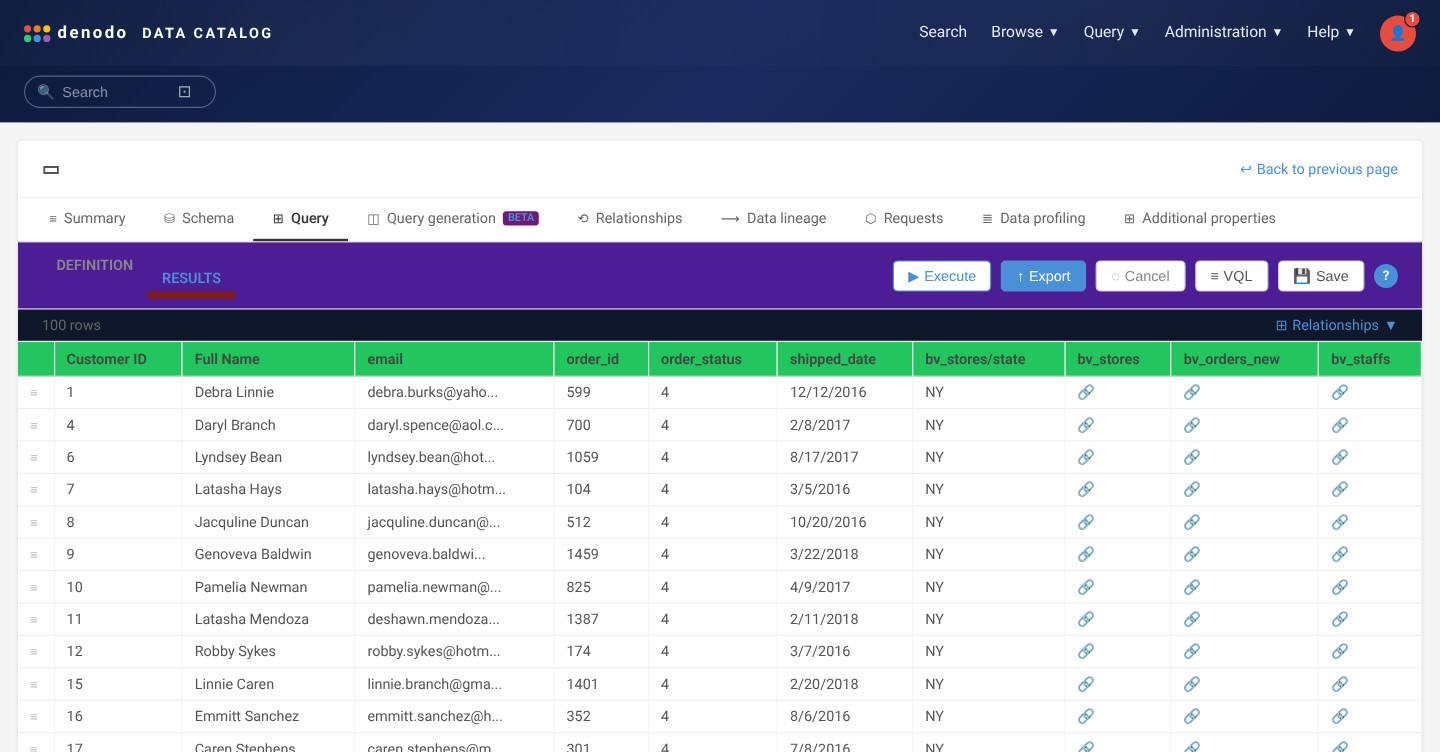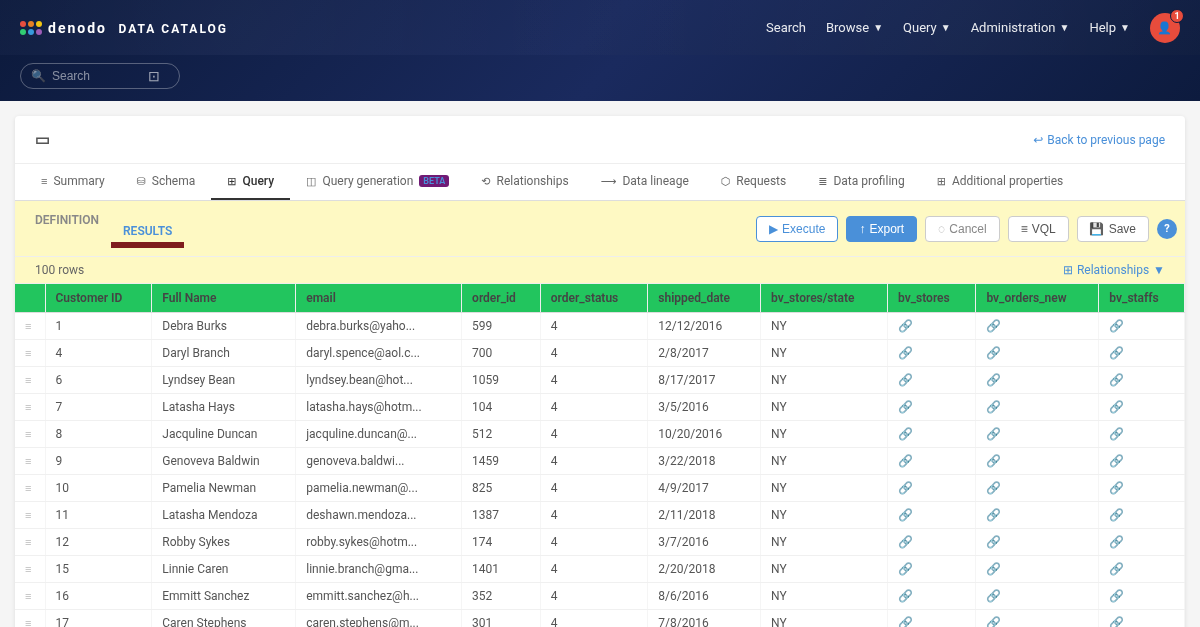--- a/index.html
+++ b/index.html
@@ -196,9 +196,9 @@
       display: flex;
       align-items: center;
       justify-content: space-between;
-      padding: 8px 8px;
+      padding: 8px 20px;
       border-bottom: 1px solid #eee;
-      background: #fef9c3;
+      background: #4c1d95;
     }
     .query-tabs {
       display: flex;

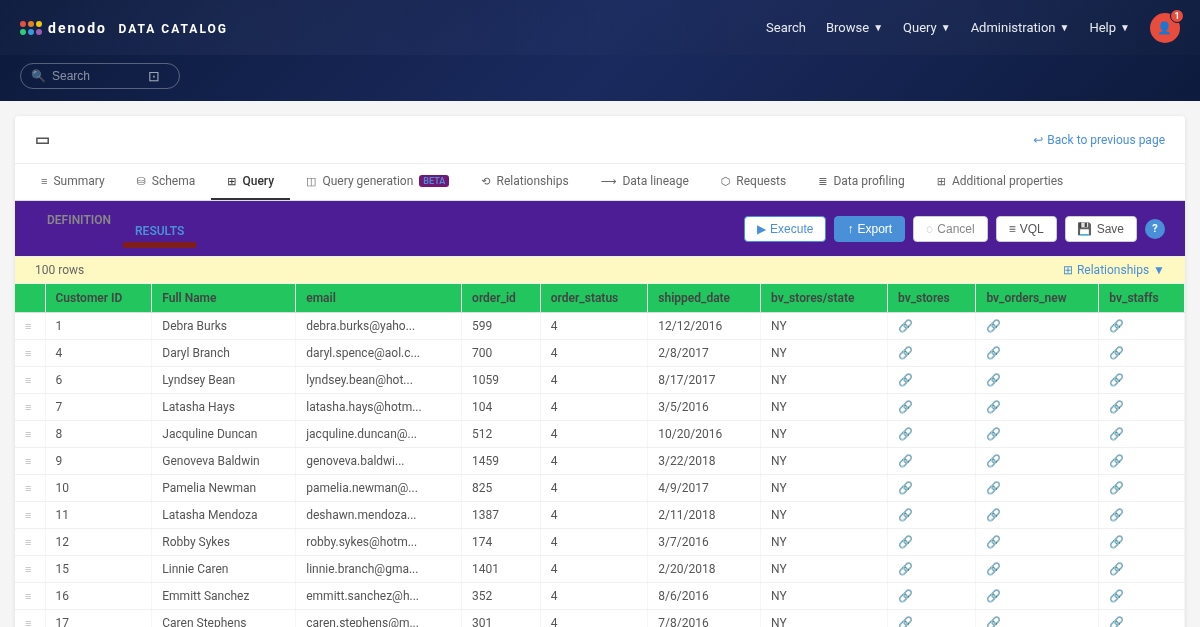--- a/index.html
+++ b/index.html
@@ -277,7 +277,7 @@
       align-items: center;
       justify-content: space-between;
       padding: 6px 20px;
-      background: #fef9c3;
+      background: #0f172a;
       border-bottom: 1px solid #eee;
     }
     .row-count { font-size: 12px; color: #666; }

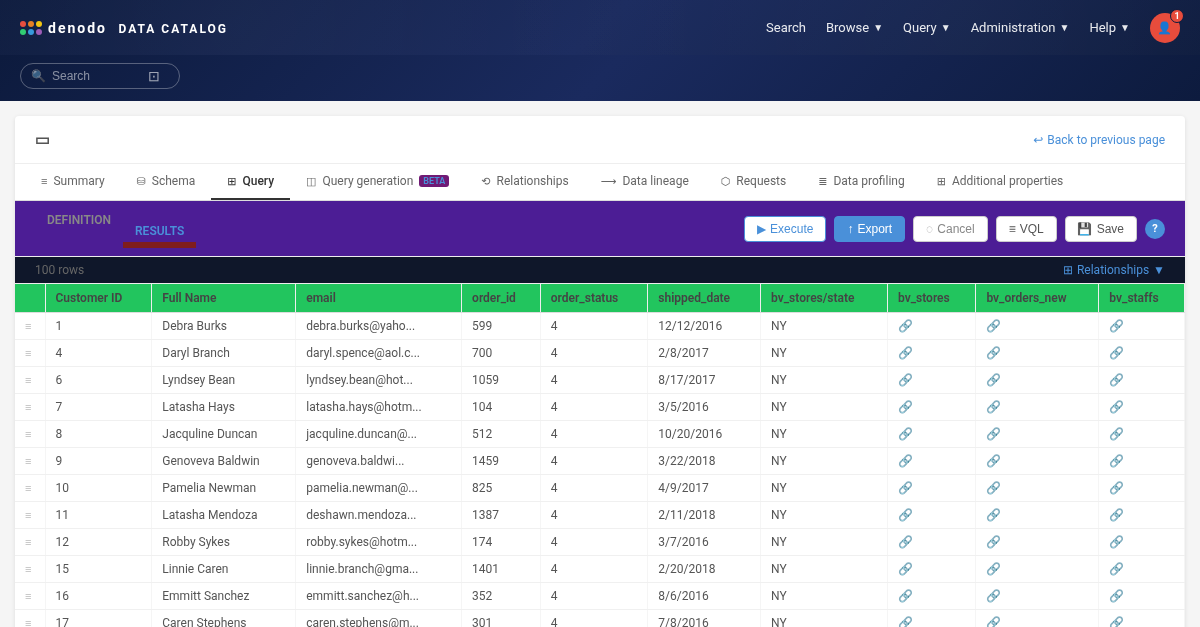--- a/index.html
+++ b/index.html
@@ -485,7 +485,7 @@
         <tr>
       <td><span class="row-menu-icon">≡</span></td>
       <td>1</td>
-      <td>Debra Burks</td>
+      <td>Debra Linnie</td>
       <td>debra.burks@yaho...</td>
       <td>599</td>
       <td>4</td>

